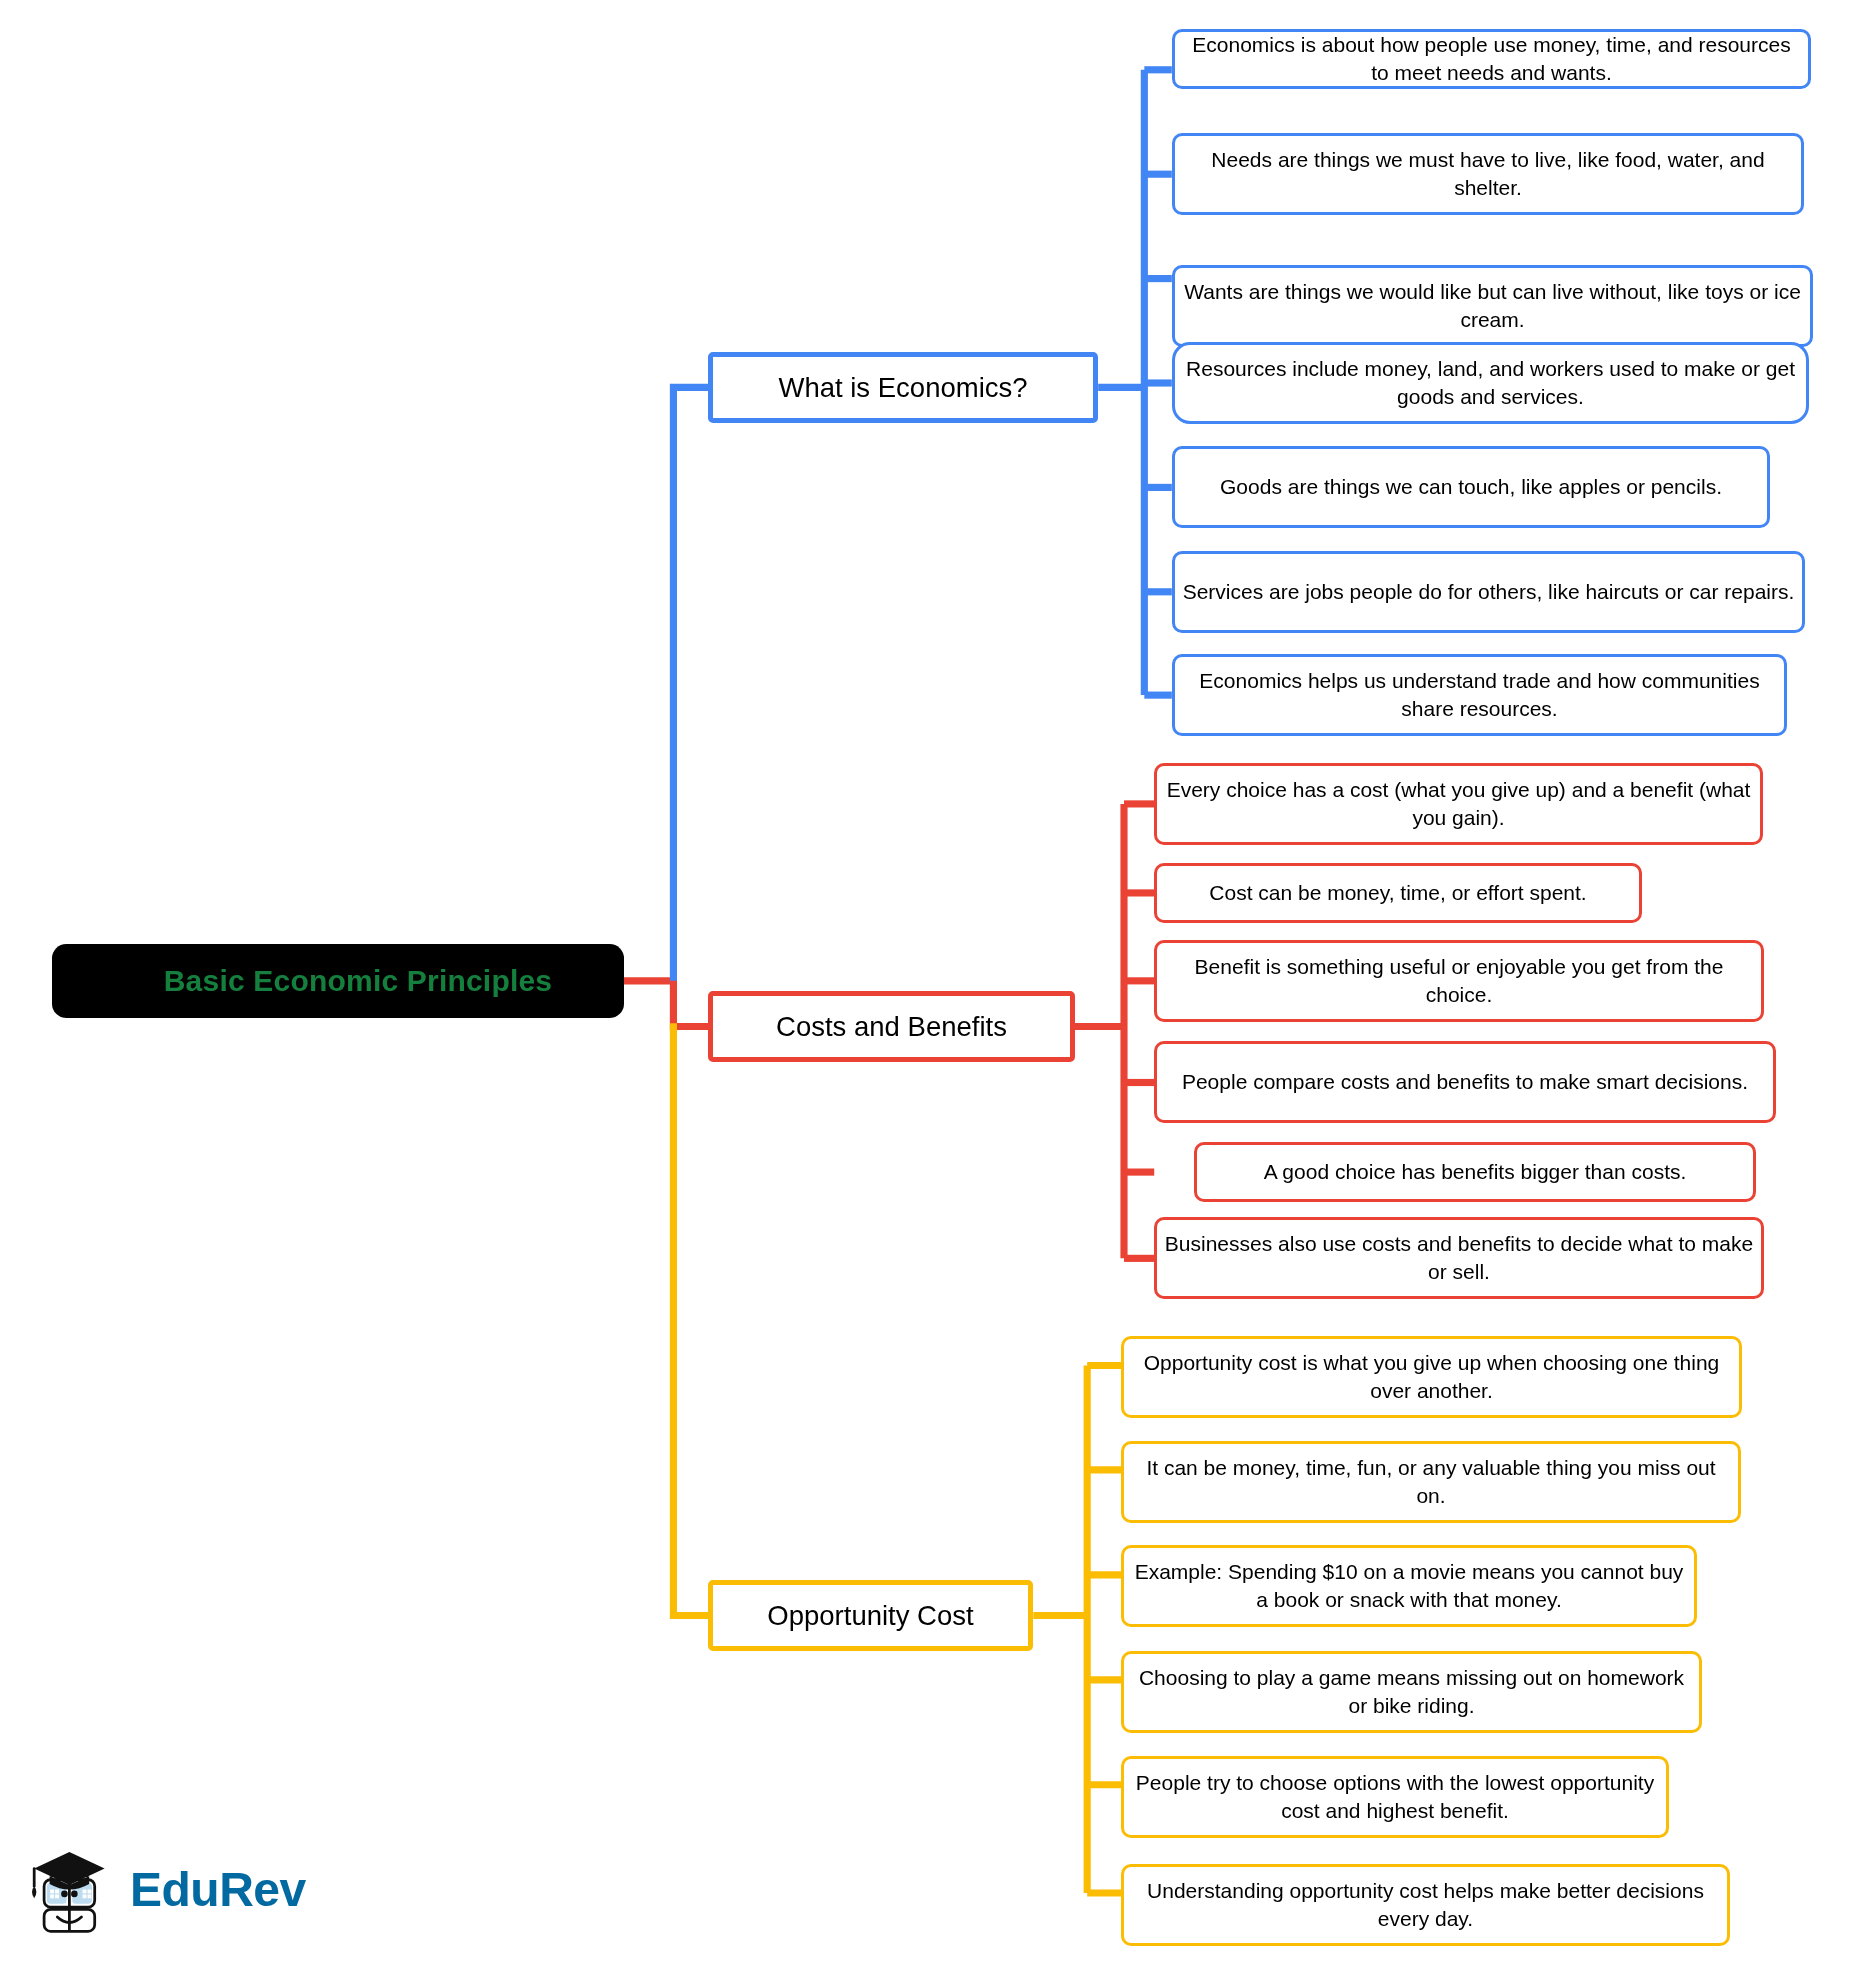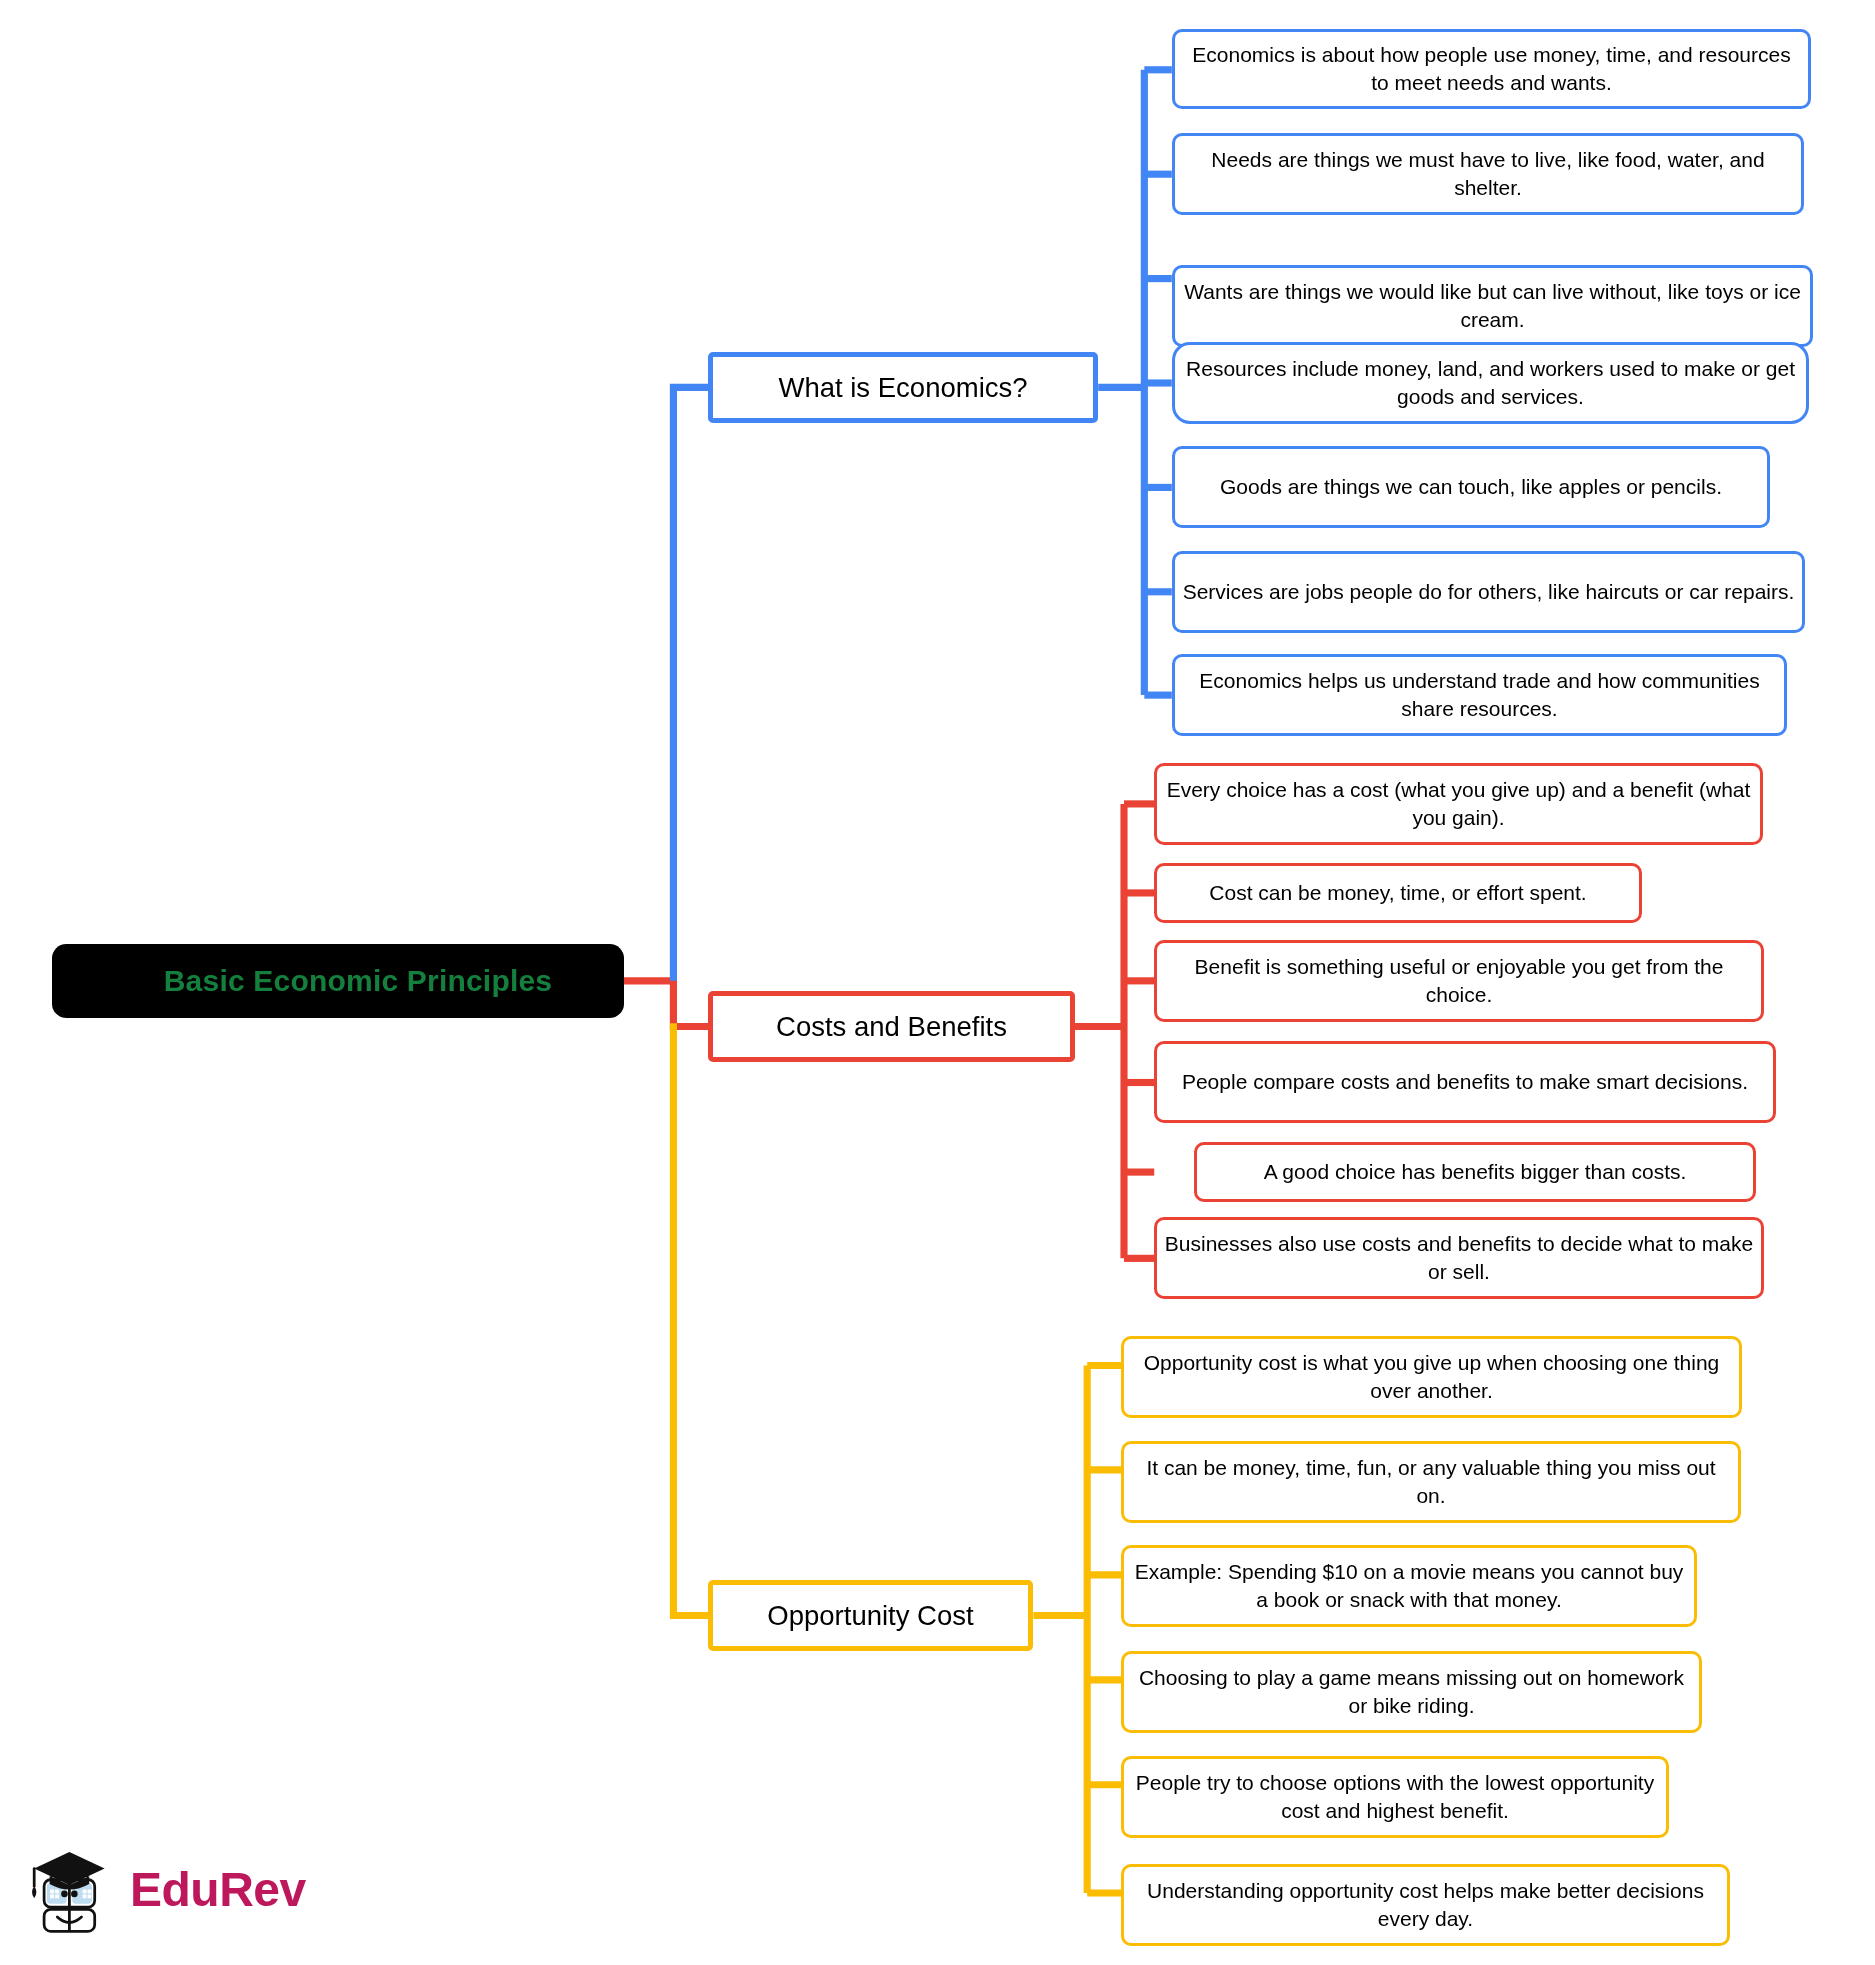--- a/index.html
+++ b/index.html
@@ -170,7 +170,7 @@
     <span class="node-text">Opportunity Cost</span>
   </div>
 
-  <div class="node leaf-node leaf-blue" style="left:1172px; top:29px; width:639px; height:80px;">
+  <div class="node leaf-node leaf-blue" style="left:1172px; top:29px; width:639px; height:60px;">
     <span class="node-text">Economics is about how people use money, time, and resources to meet needs and wants.</span>
   </div>
 

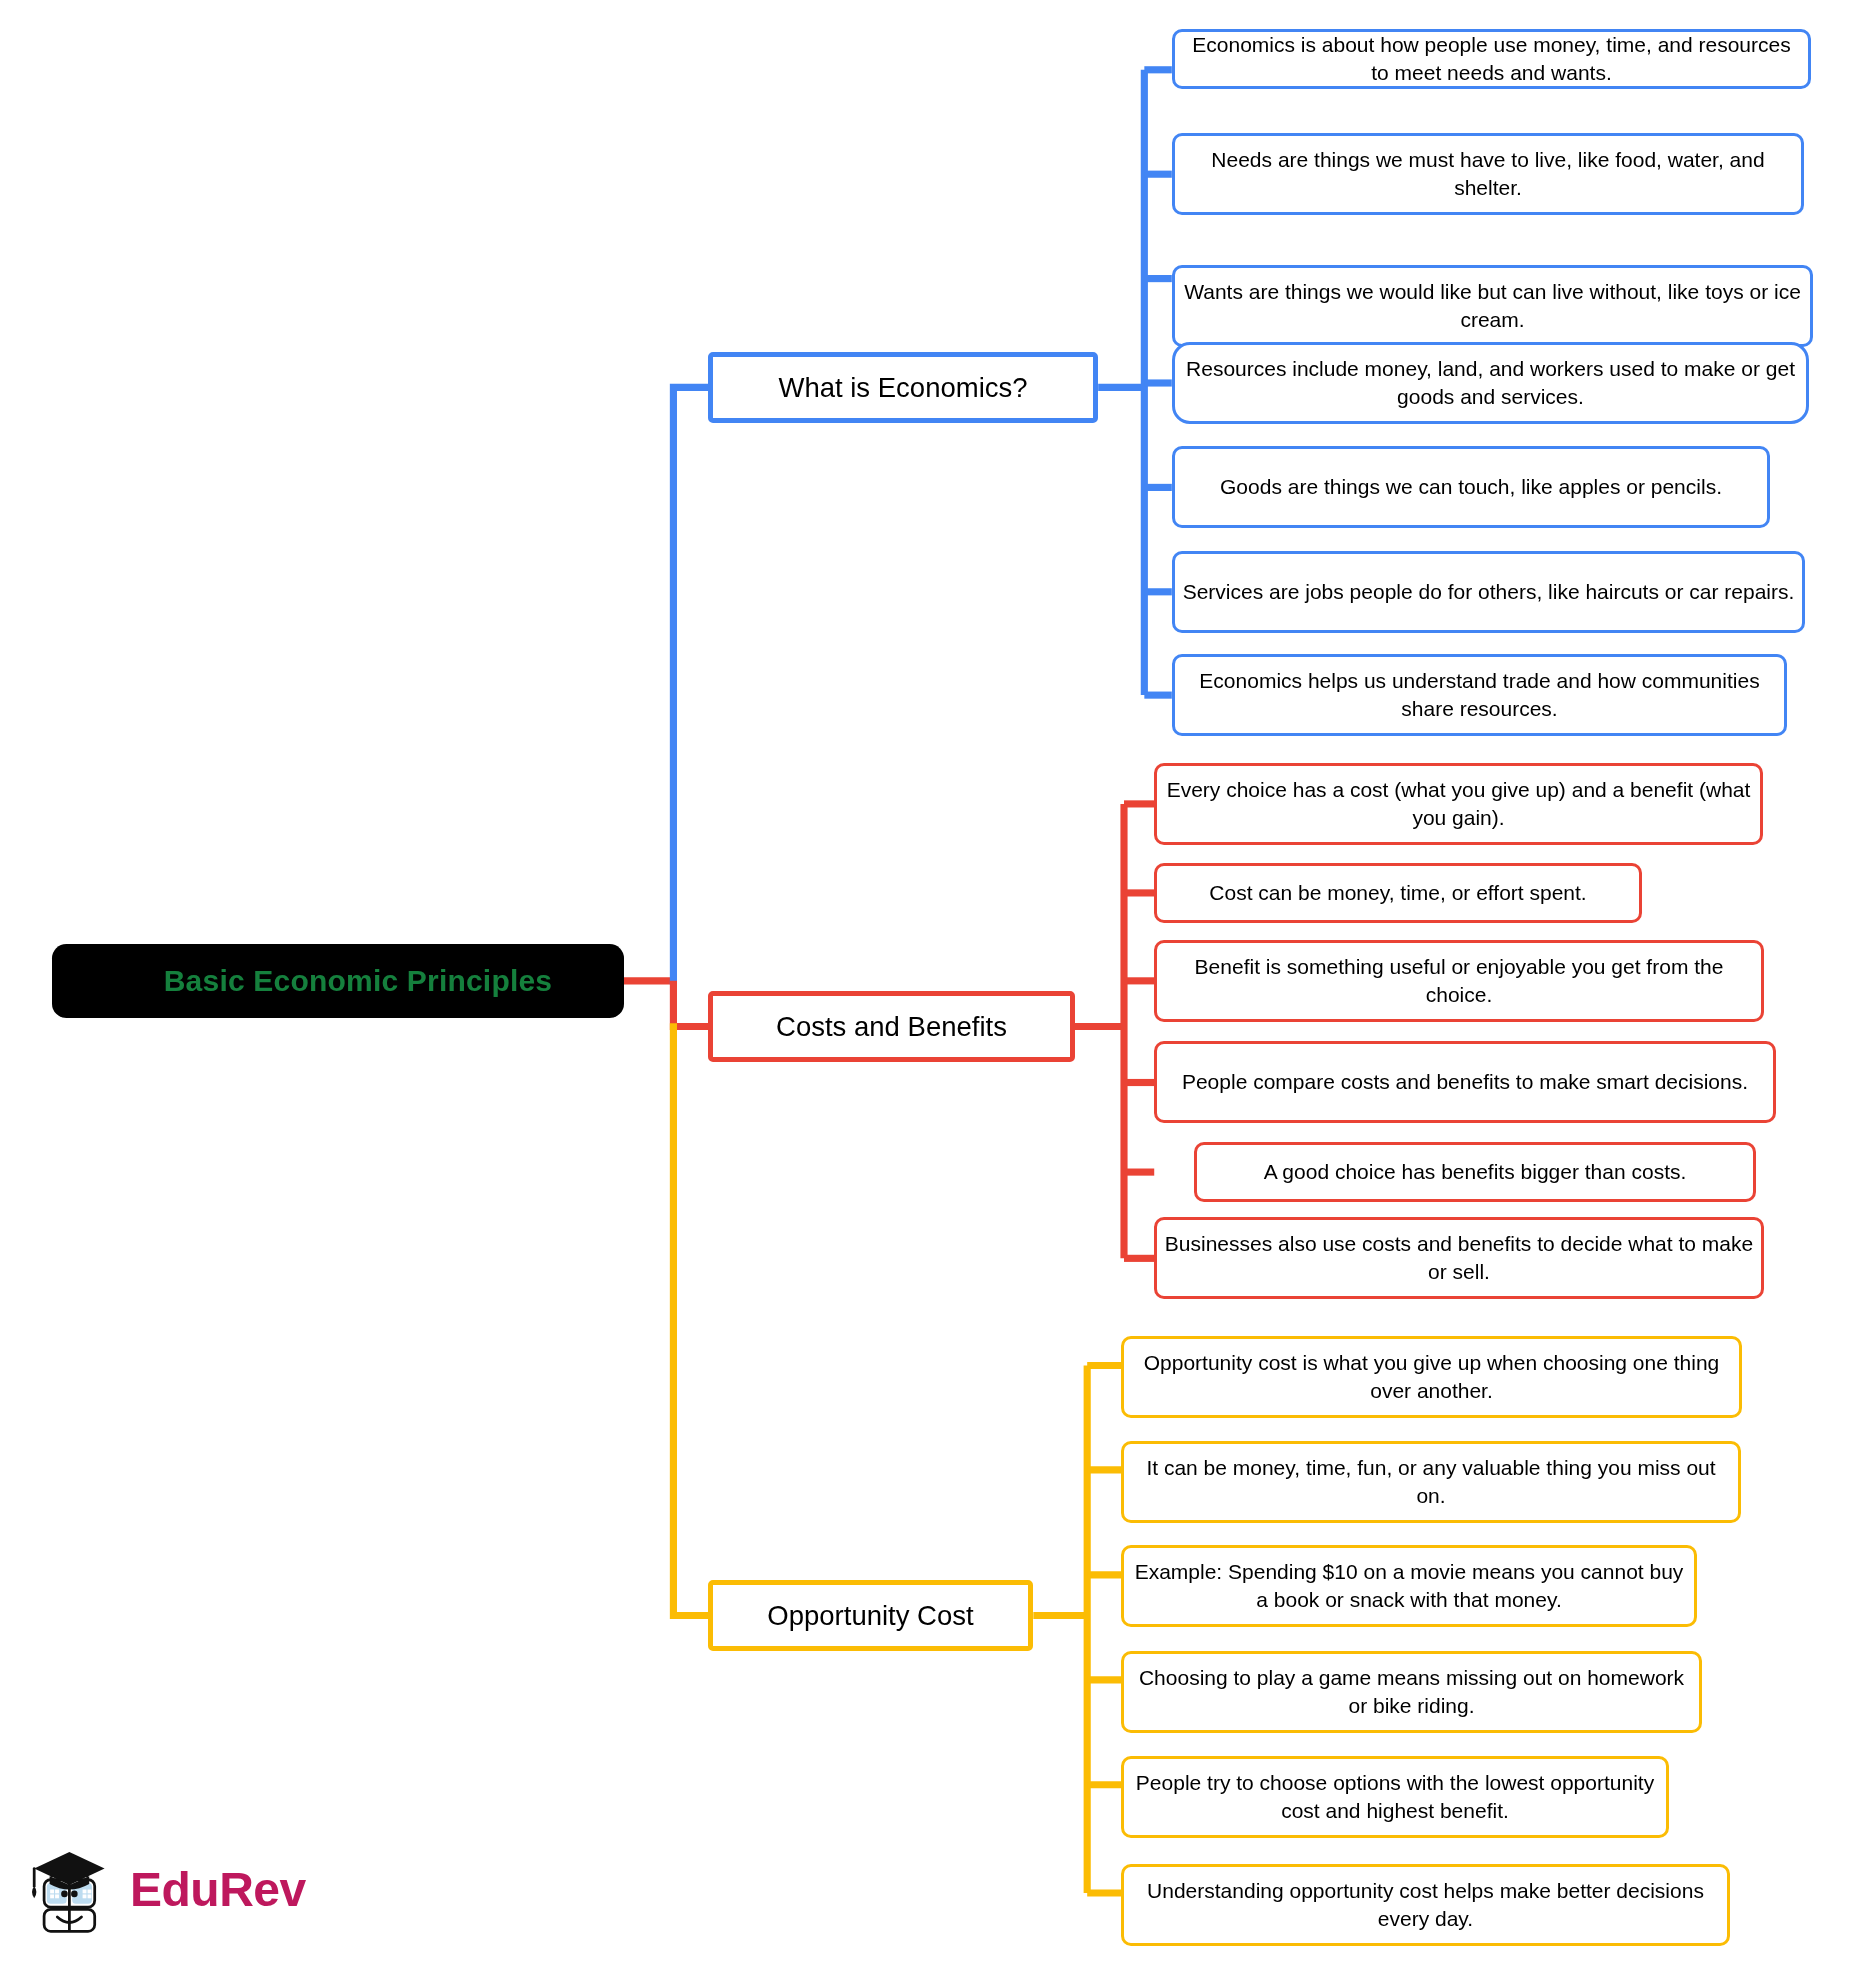--- a/index.html
+++ b/index.html
@@ -102,7 +102,7 @@
   #logo-word {
     font-size: 48px;
     font-weight: bold;
-    color: #be185d;
+    color: #0369a1;
     letter-spacing: -0.5px;
     margin-left: 10px;
     white-space: nowrap;

